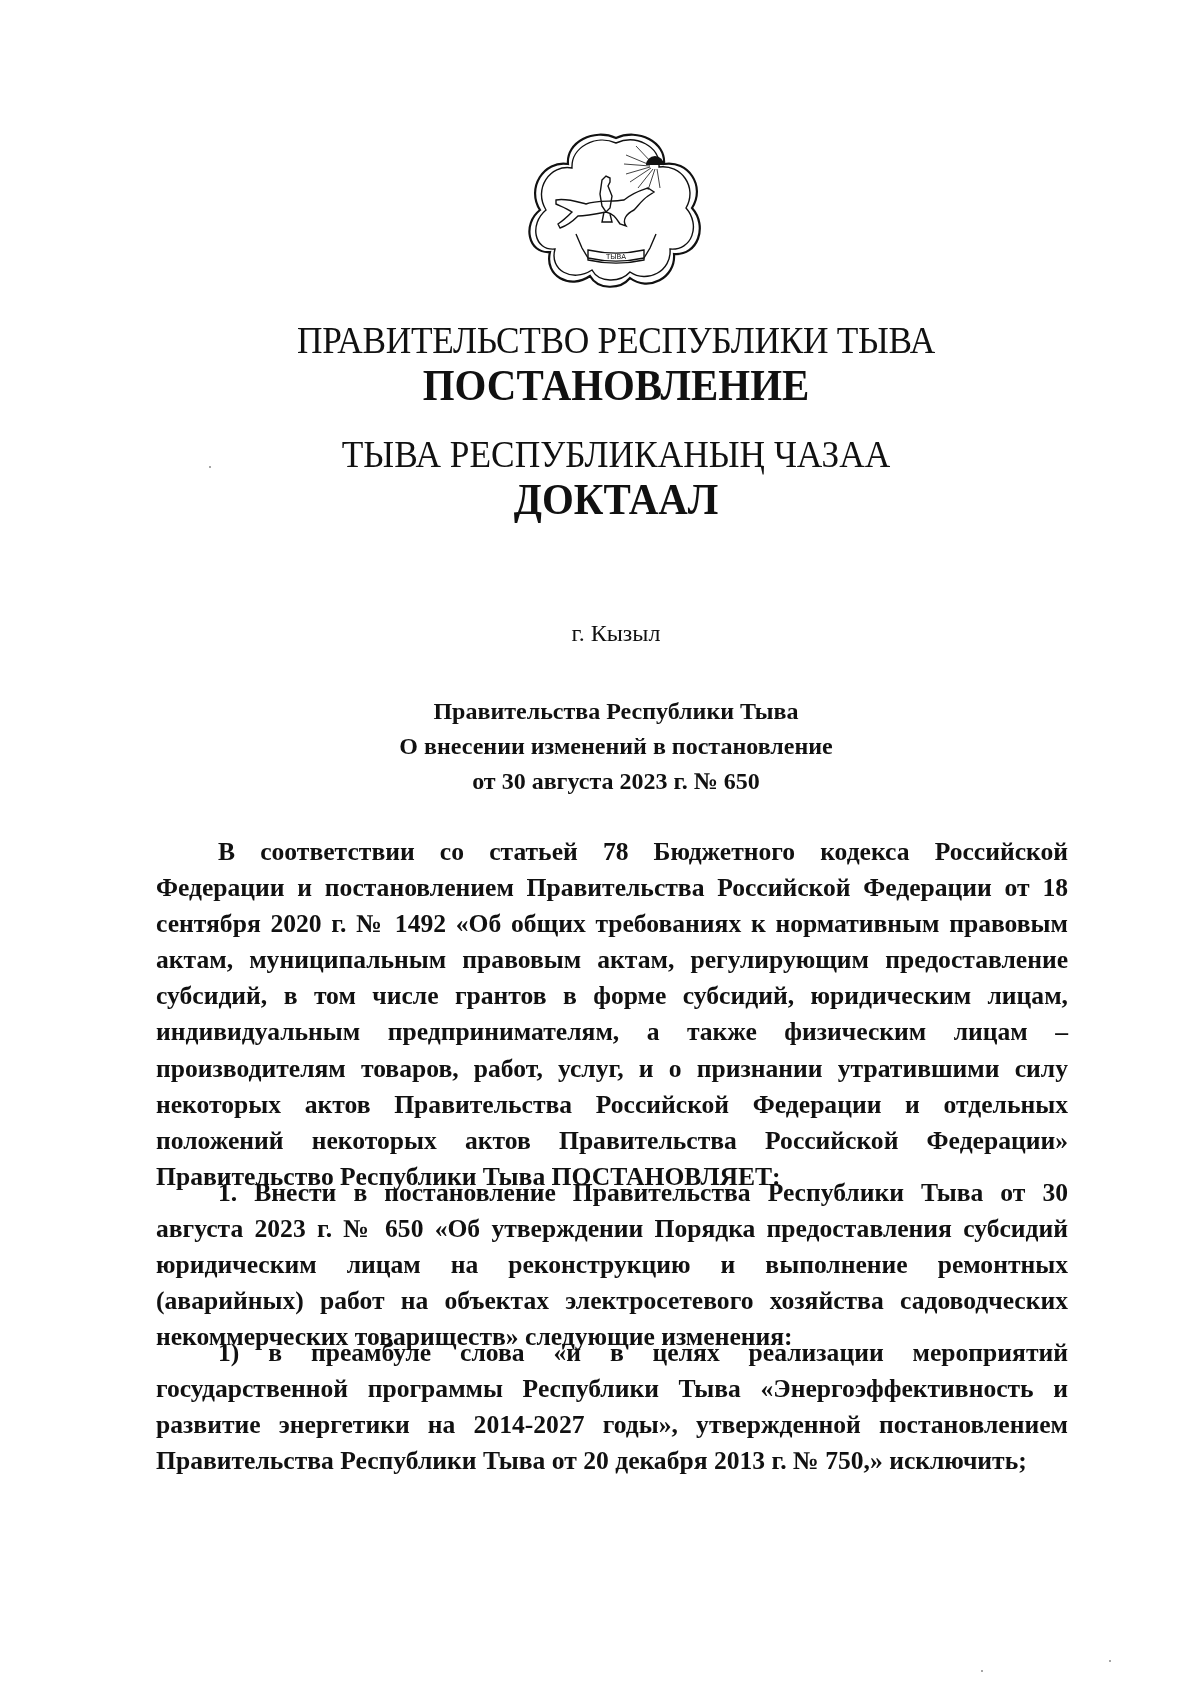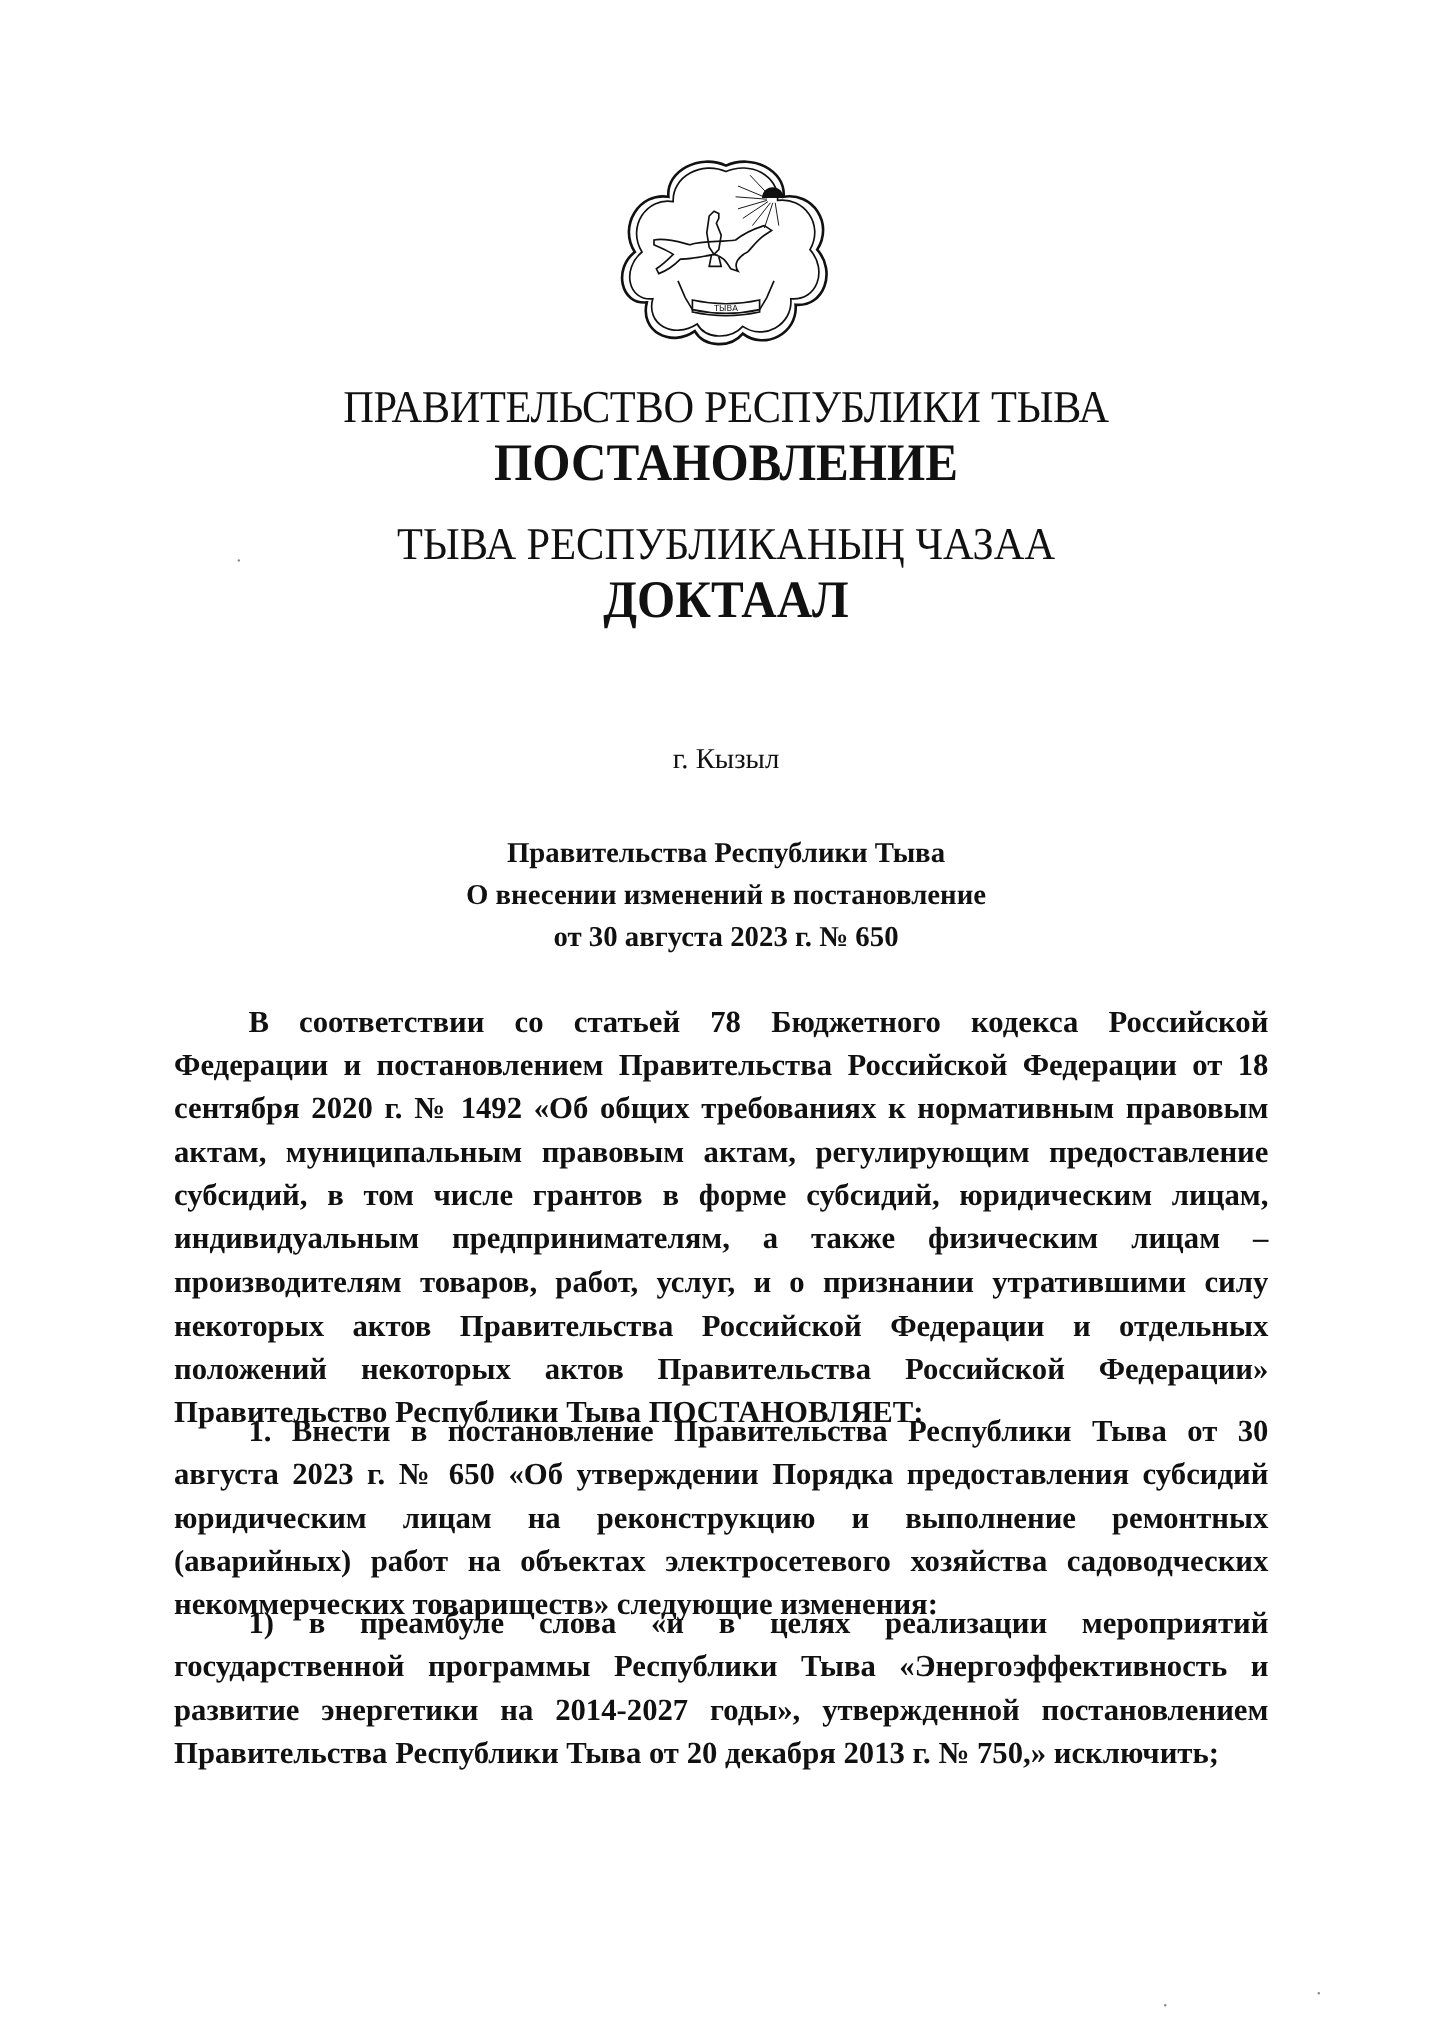--- a/index.html
+++ b/index.html
@@ -4,7 +4,7 @@
   <style>
     html, body { margin: 0; padding: 0; background: #ffffff; }
     body { width: 1200px; height: 1697px; position: relative; overflow: hidden; color: #111; font-family: "Liberation Serif", "DejaVu Serif", serif; }
-    .page { position: absolute; left: 5px; top: 0; width: 1022px; height: 1697px; background: #fff; }
+    .page { position: absolute; left: 16px; top: 0; width: 1022px; height: 1697px; background: #fff; }
     .emblem { position: absolute; left: 510px; top: 130px; width: 180px; height: 160px; }
     .center { position: absolute; left: 0; width: 1200px; text-align: center; white-space: nowrap; }
     .gov-ru { top: 318px; font-size: 38px; letter-spacing: -0.3px; transform: scaleX(0.93); }

